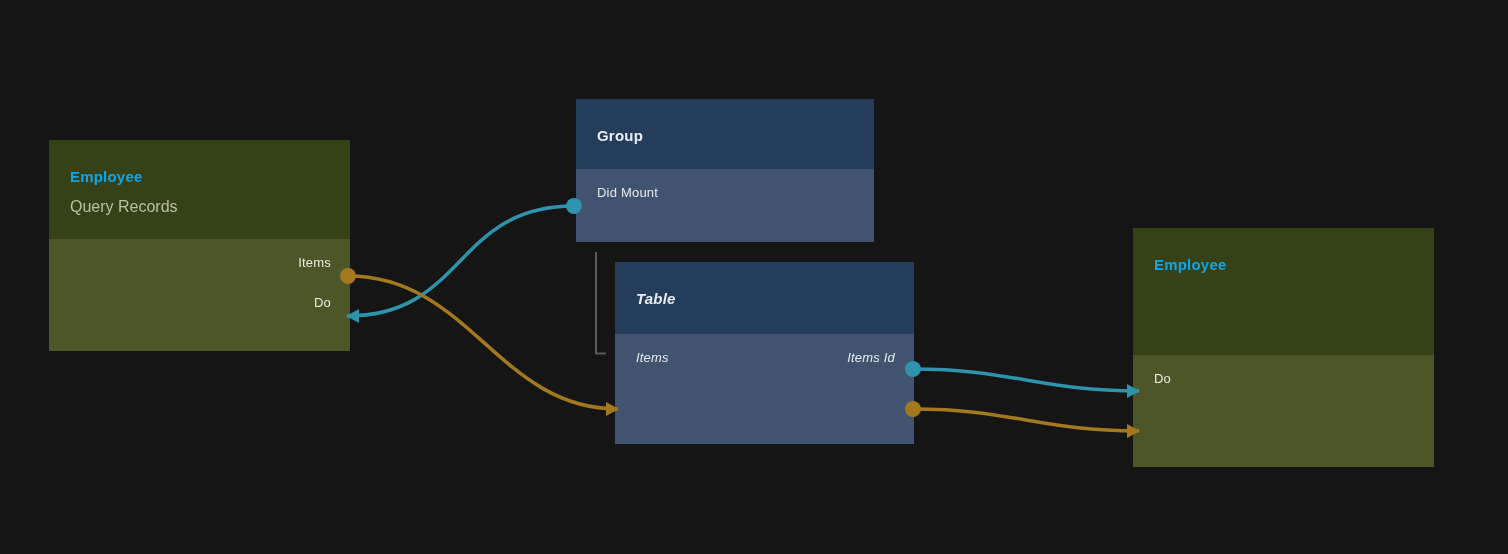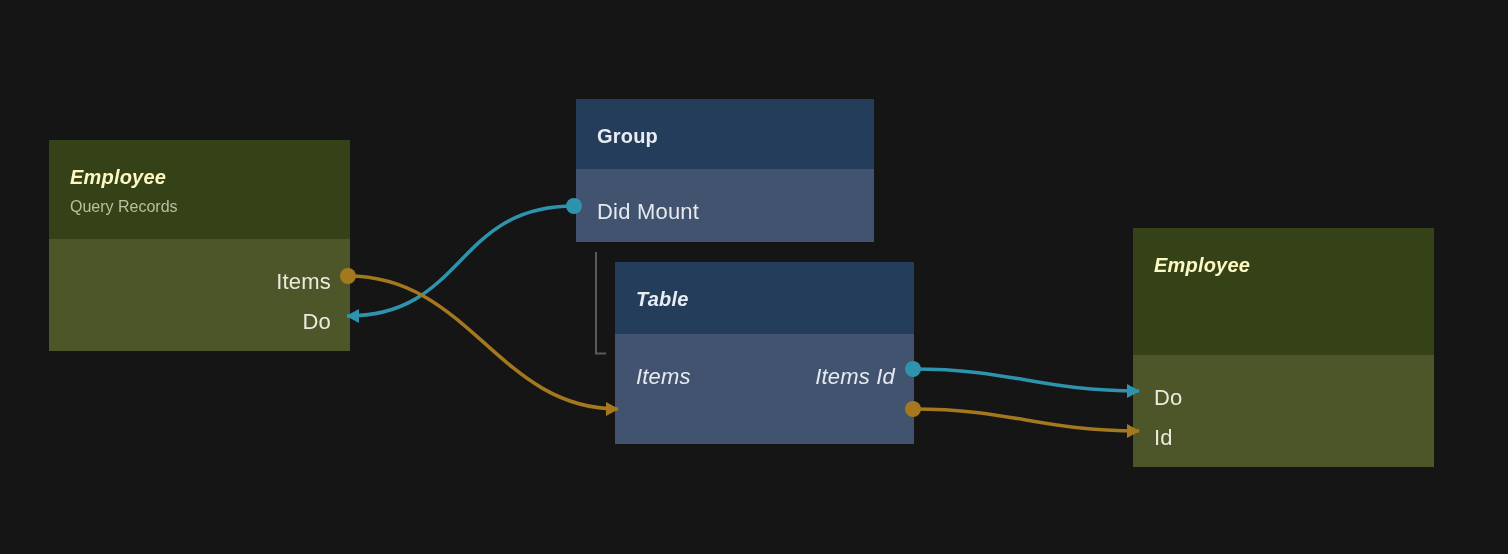--- a/index.html
+++ b/index.html
@@ -28,7 +28,7 @@
     flex: 0 0 auto;
   }
   .node .title {
-    font-size: 20px;
+    font-size: 15px;
     font-weight: 600;
     line-height: 30px;
     letter-spacing: 0.2px;

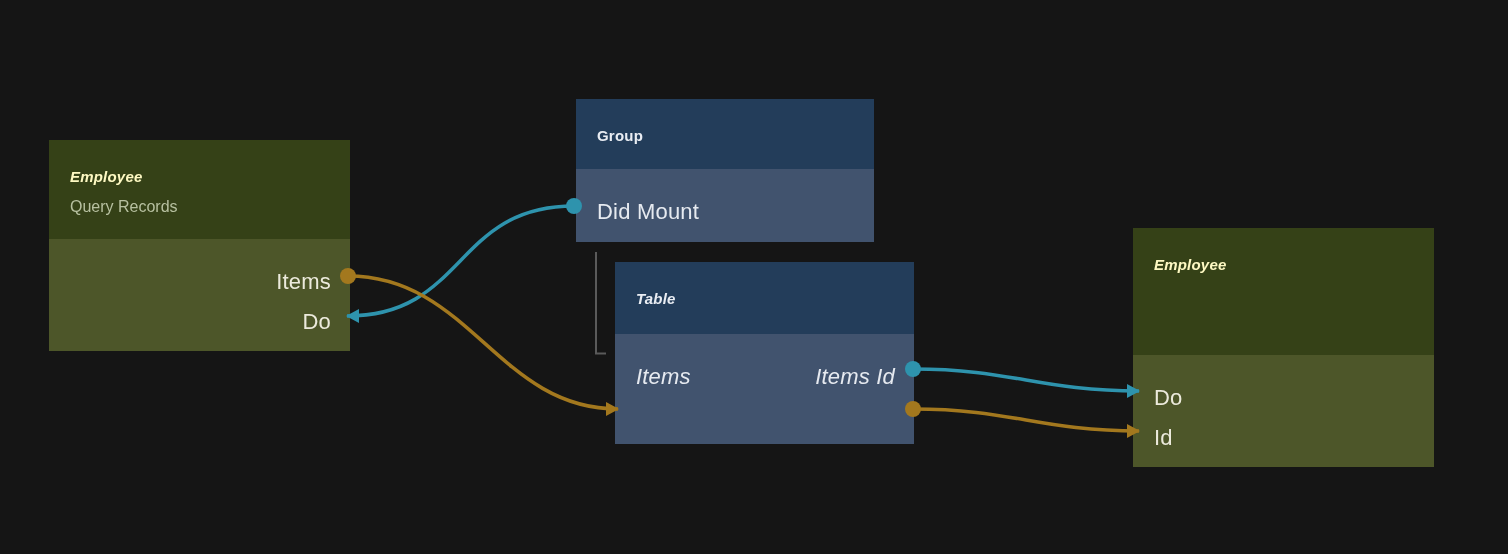--- a/index.html
+++ b/index.html
@@ -63,7 +63,7 @@
   
   .node.green .header { background: var(--green_header, #354117); }
   .node.green .body   { background: var(--green_body, #4D5629); }
-  .node.green .title  { color: #fef9c3; font-style: italic; }
+  .node.green .title  { color: #0ea5e9; }
   .node.green .subtitle { color: #B7C0A0; }
   .node.green .port-row { color: #ECEADC; }
 

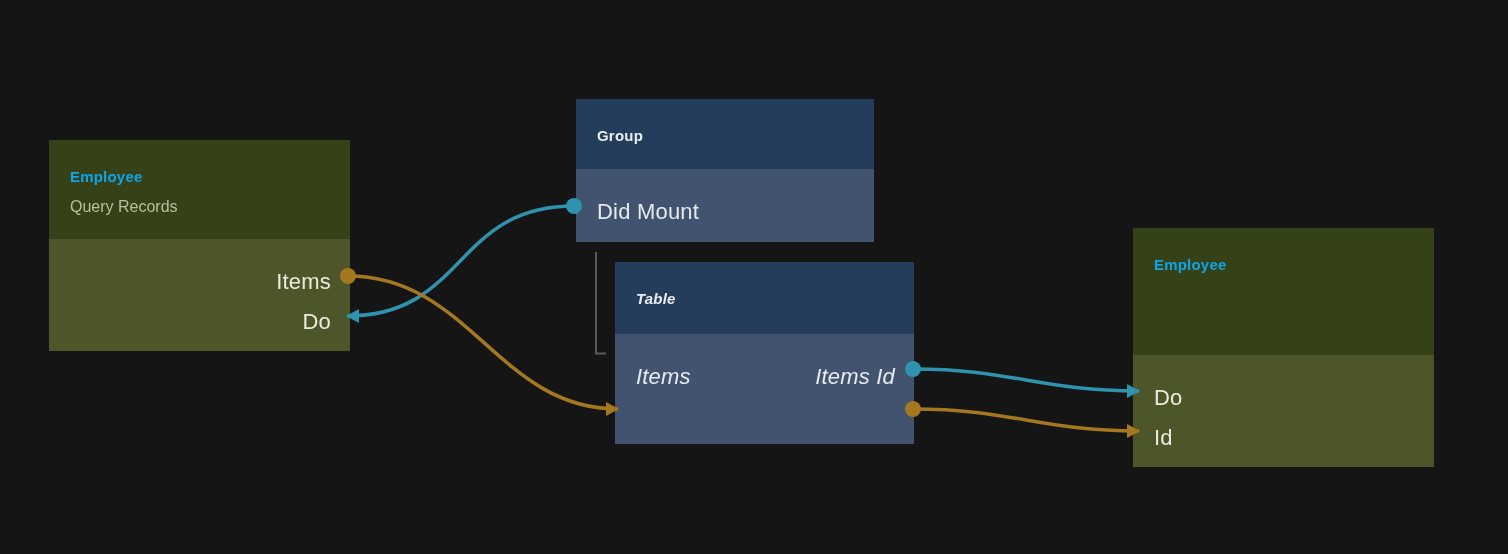--- a/index.html
+++ b/index.html
@@ -48,11 +48,11 @@
   .port-row {
     height: 40px;
     display: flex;
-    align-items: flex-end;
+    align-items: flex-start;
     box-sizing: border-box;
     padding-left: 21px;
     padding-right: 19px;
-    font-size: 22px;
+    font-size: 13px;
     letter-spacing: 0.2px;
   }
   .port-row.right { justify-content: flex-end; }

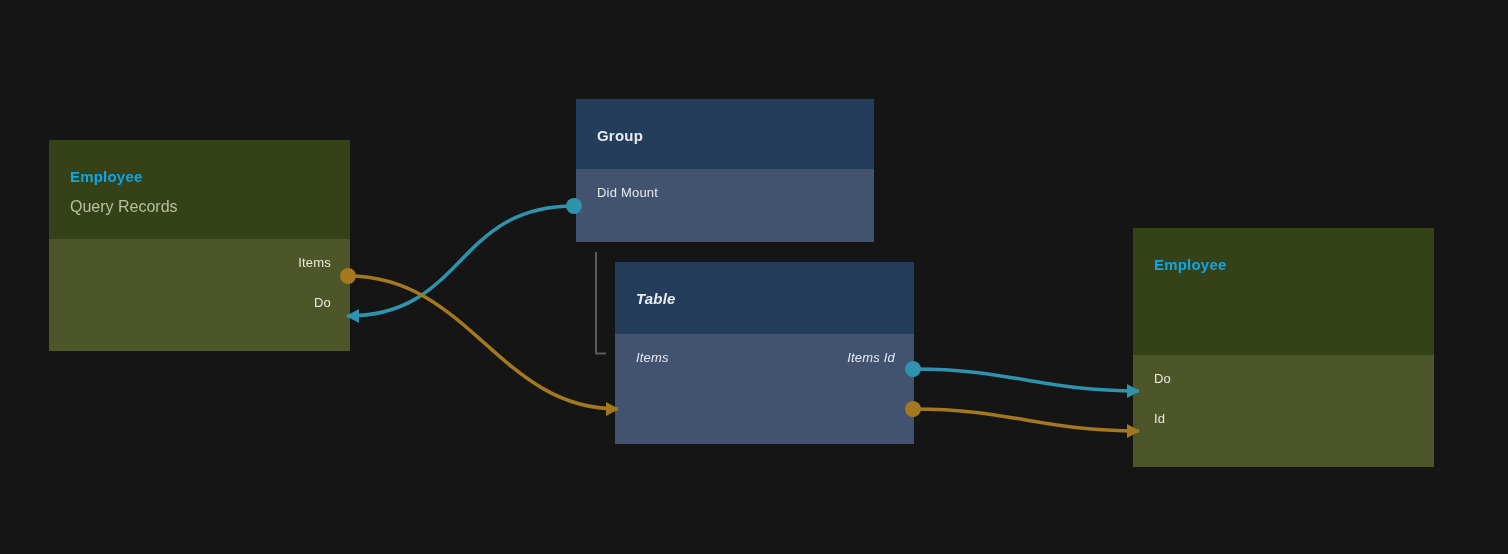--- a/index.html
+++ b/index.html
@@ -133,9 +133,6 @@
       <div class="port-row left">
         <span class="port-label">Do</span>
       </div>
-      <div class="port-row left">
-        <span class="port-label">Id</span>
-      </div>
     </div>
   </div>
 

